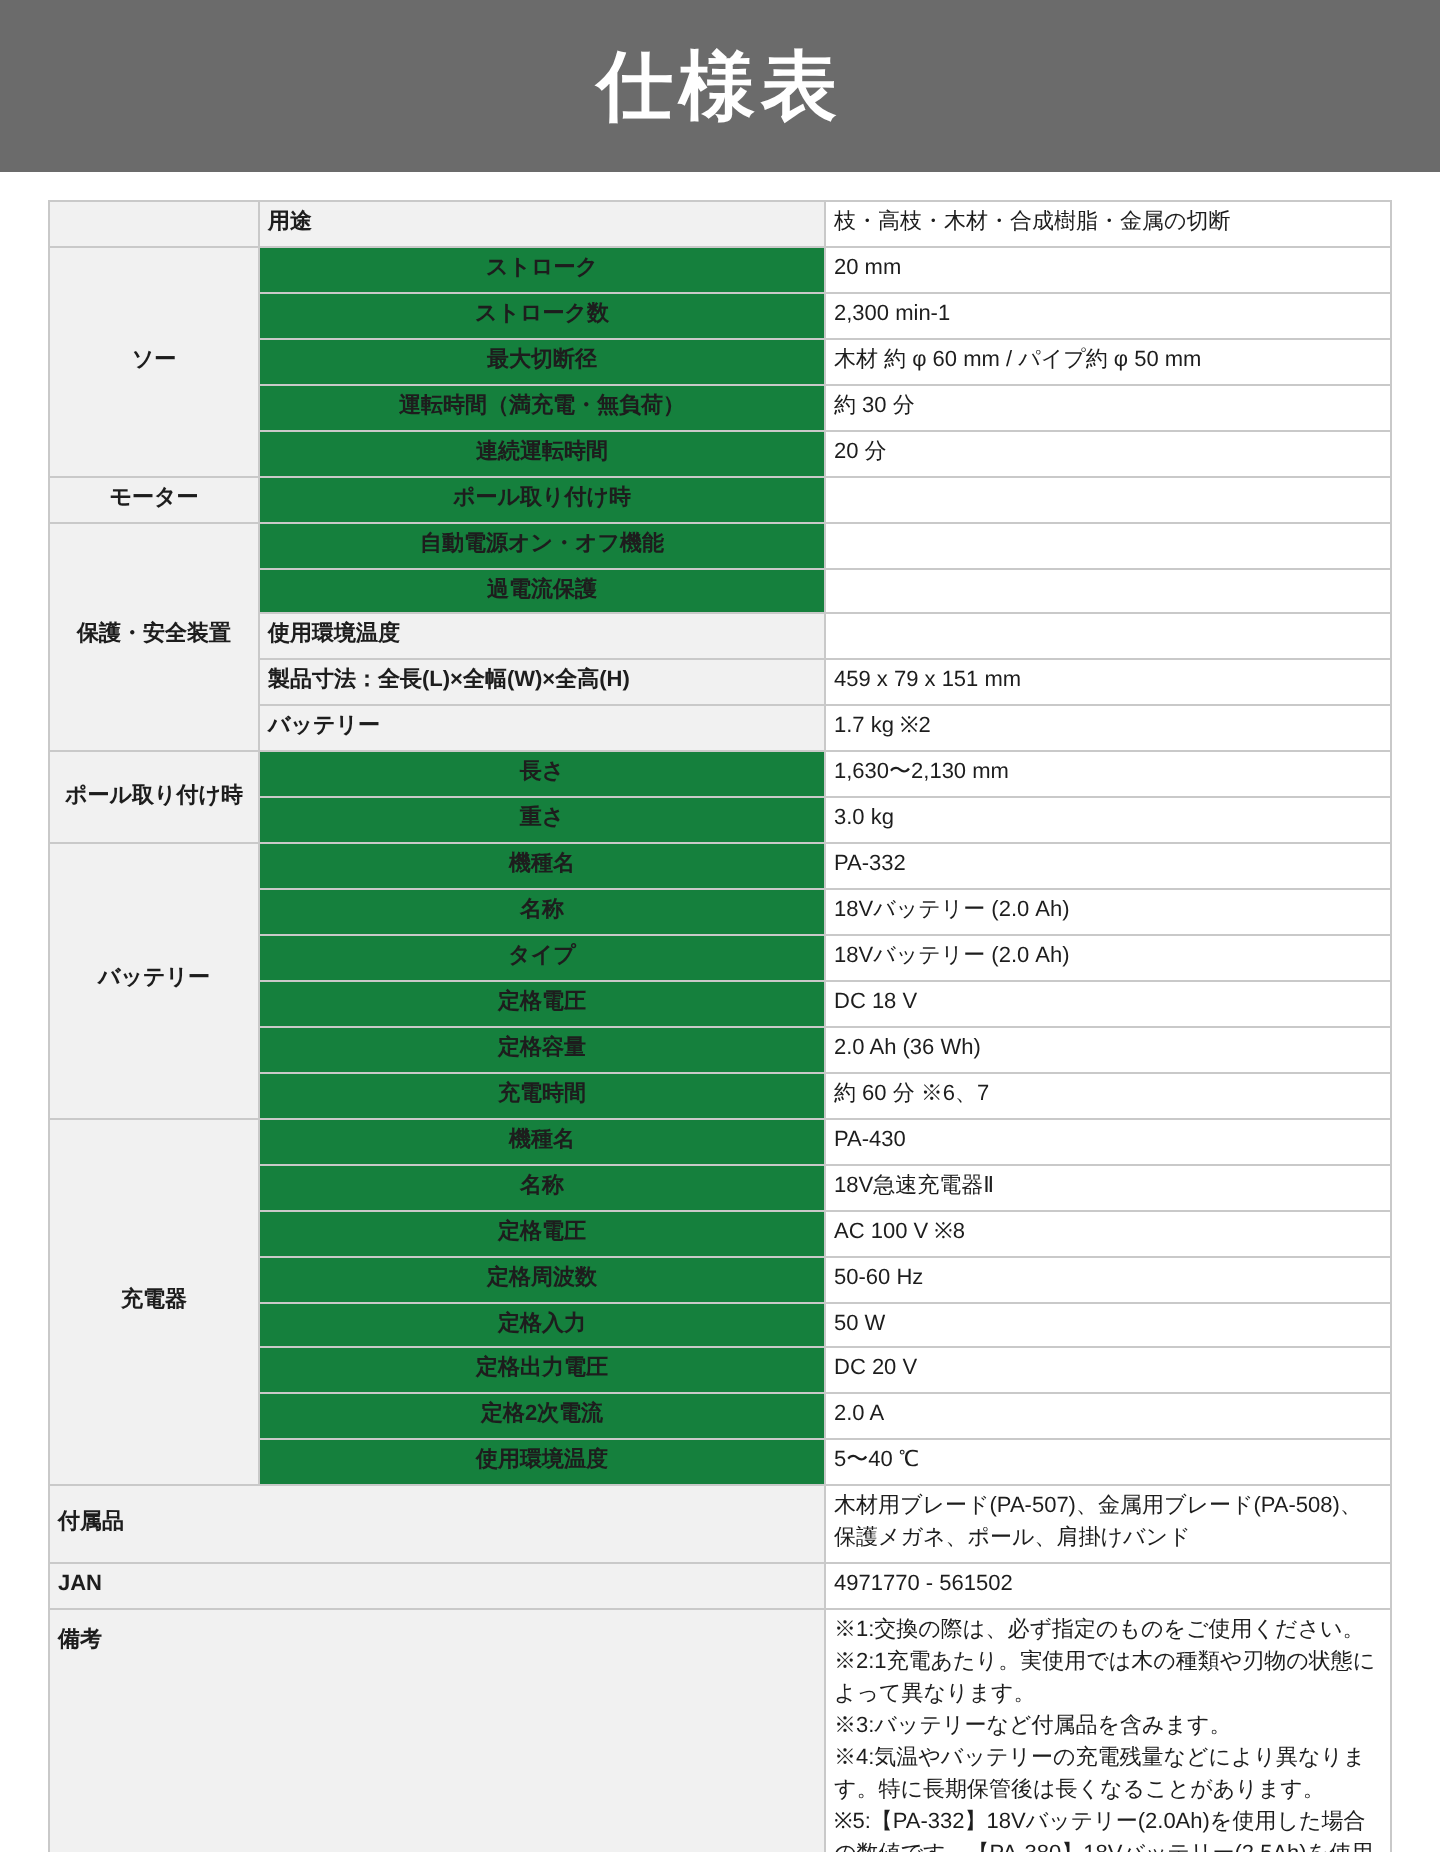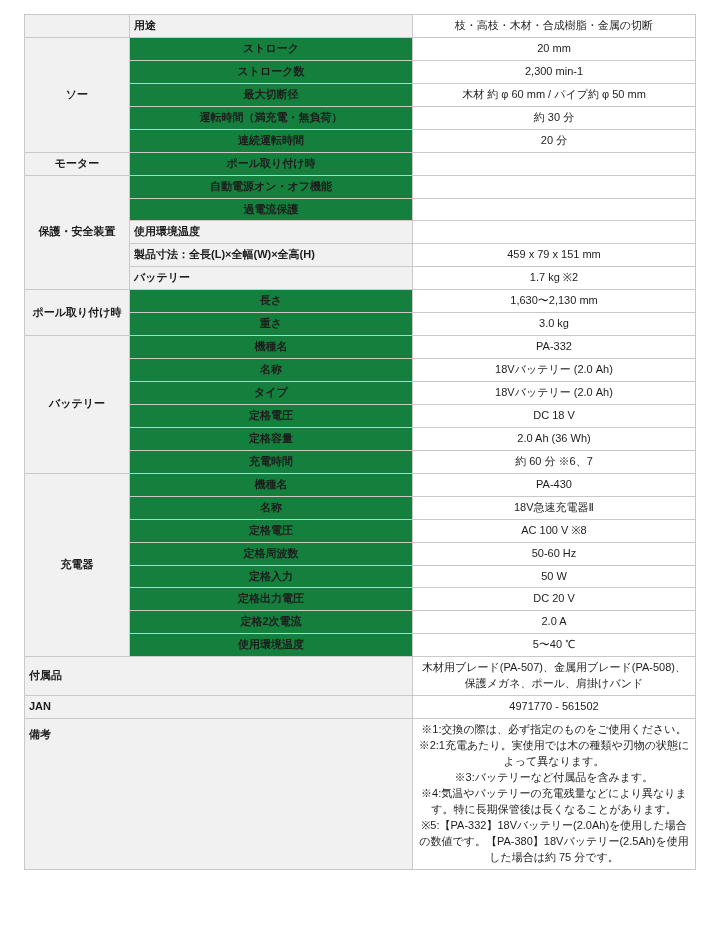--- a/index.html
+++ b/index.html
@@ -97,6 +97,9 @@
 
 <div class="page">
 
+  <div class="header">
+    <div class="header-title">仕様表</div>
+  </div>
 
   <div class="body-area">
     <table class="spec">

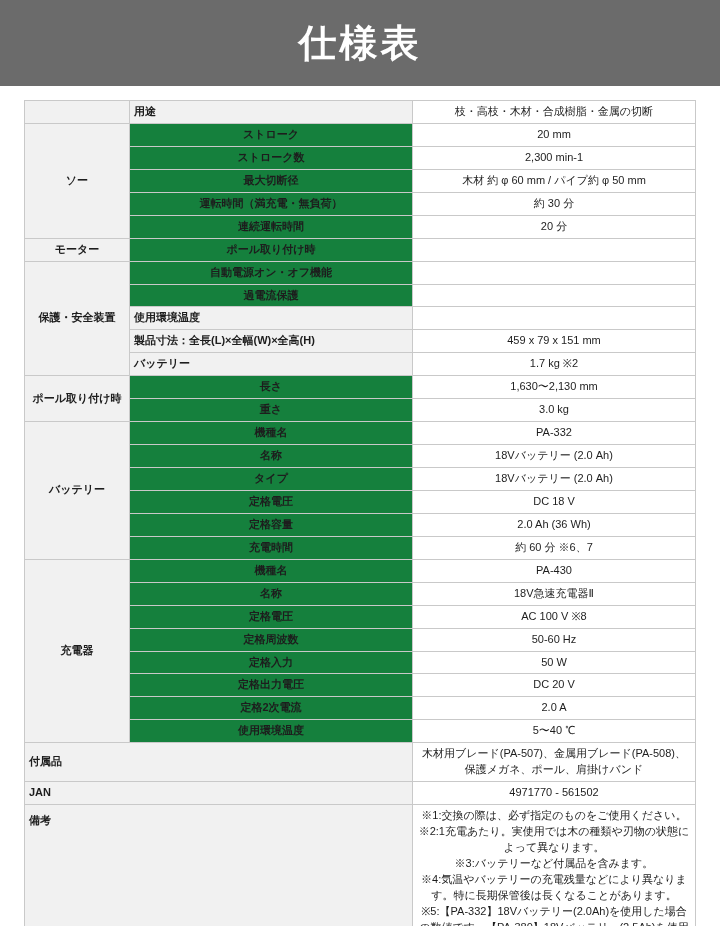--- a/index.html
+++ b/index.html
@@ -71,7 +71,7 @@
     font-size: 11px;
   }
   td.val {
-    text-align: center;
+    text-align: left;
     background: #ffffff;
     font-size: 11px;
   }

